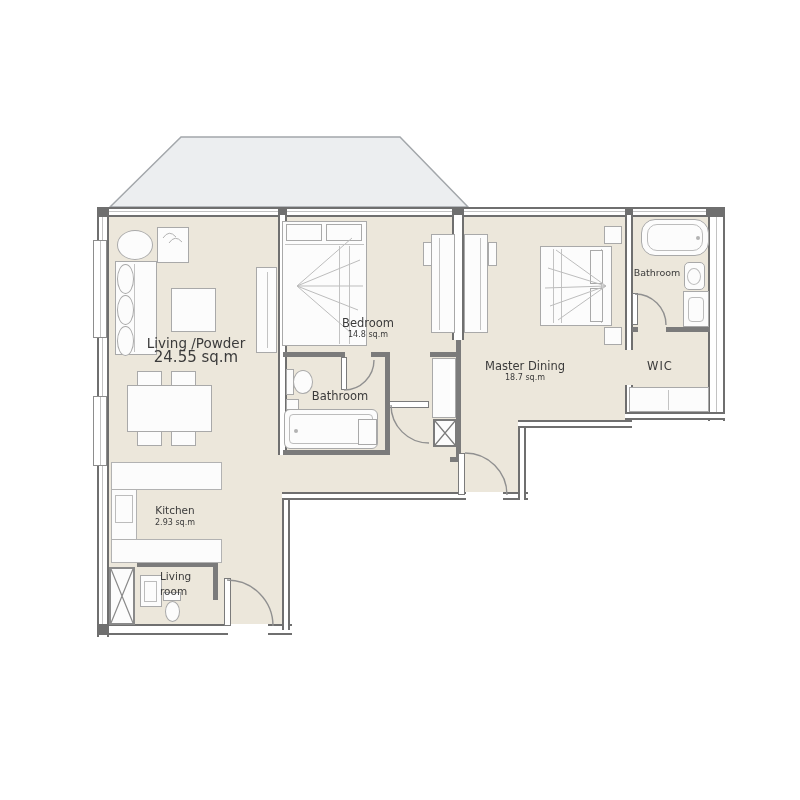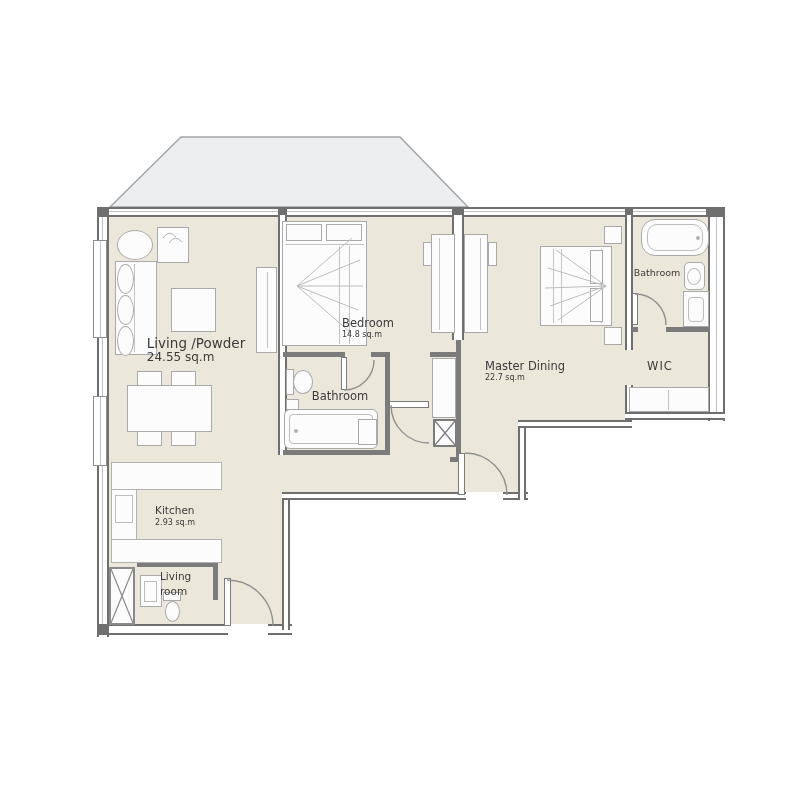--- a/index.html
+++ b/index.html
@@ -27,7 +27,7 @@
   
   .leaf{position:absolute;background:#fff;border:1px solid #7b7b7b;box-sizing:border-box;}
   
-  .rlabel{position:absolute;transform:translateX(-50%);color:#3b3b3b;white-space:nowrap;}
+  .rlabel{position:absolute;transform:translateX(-50%);text-align:center;color:#3b3b3b;white-space:nowrap;}
   .rlabel.leftal{transform:none;text-align:left;}
   .rname{font-size:11.5px;line-height:13px;}
   .rname.lg{font-size:13.5px;line-height:15px;}

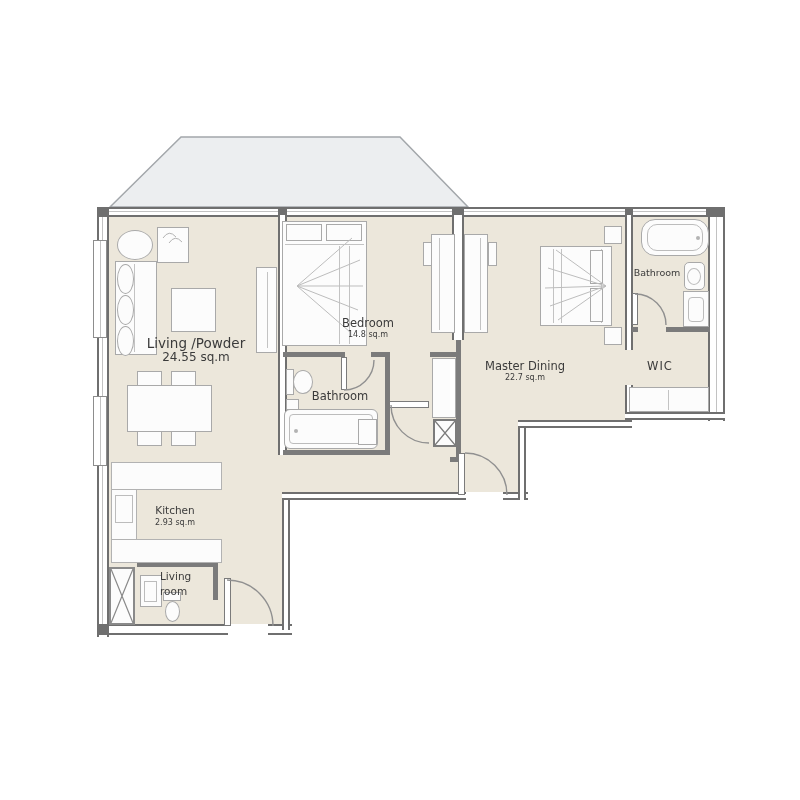--- a/index.html
+++ b/index.html
@@ -34,7 +34,7 @@
   .rname.md{font-size:10.5px;line-height:15px;}
   .rname.sm{font-size:9.5px;line-height:11px;}
   .rarea{font-size:8px;line-height:10px;}
-  .rarea.lg{font-size:12px;line-height:12px;}
+  .rarea.lg{font-size:15px;line-height:12px;}
 </style>
 </head>
 <body>

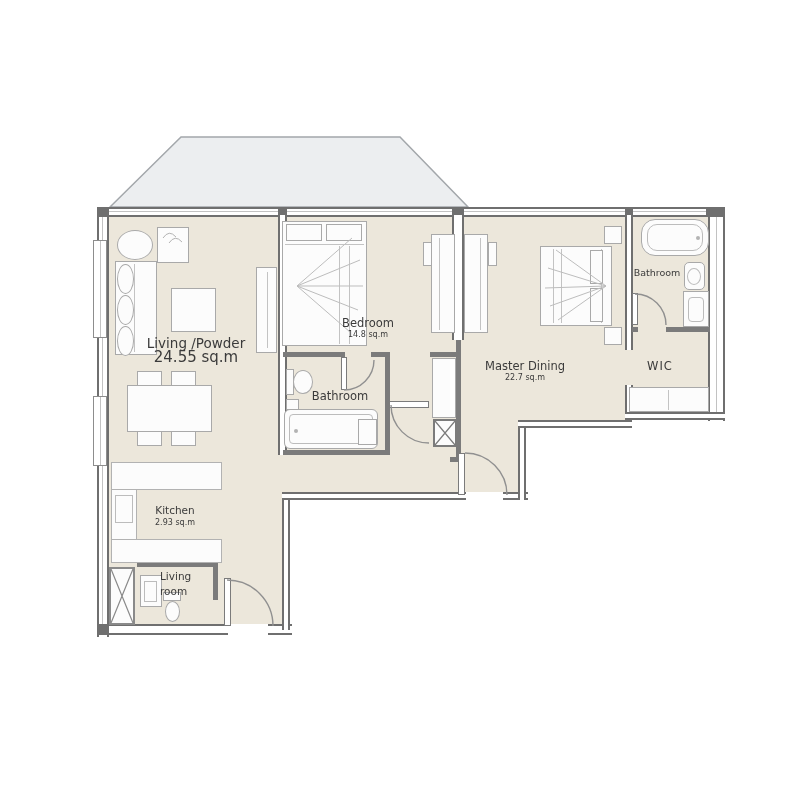--- a/index.html
+++ b/index.html
@@ -214,7 +214,7 @@
   </div>
   <div class="rlabel" style="left:525px;top:360px">
     <div class="rname">Master Dining</div>
-    <div class="rarea">22.7 sq.m</div>
+    <div class="rarea">18.7 sq.m</div>
   </div>
   <div class="rlabel" style="left:340px;top:390px">
     <div class="rname">Bathroom</div>

